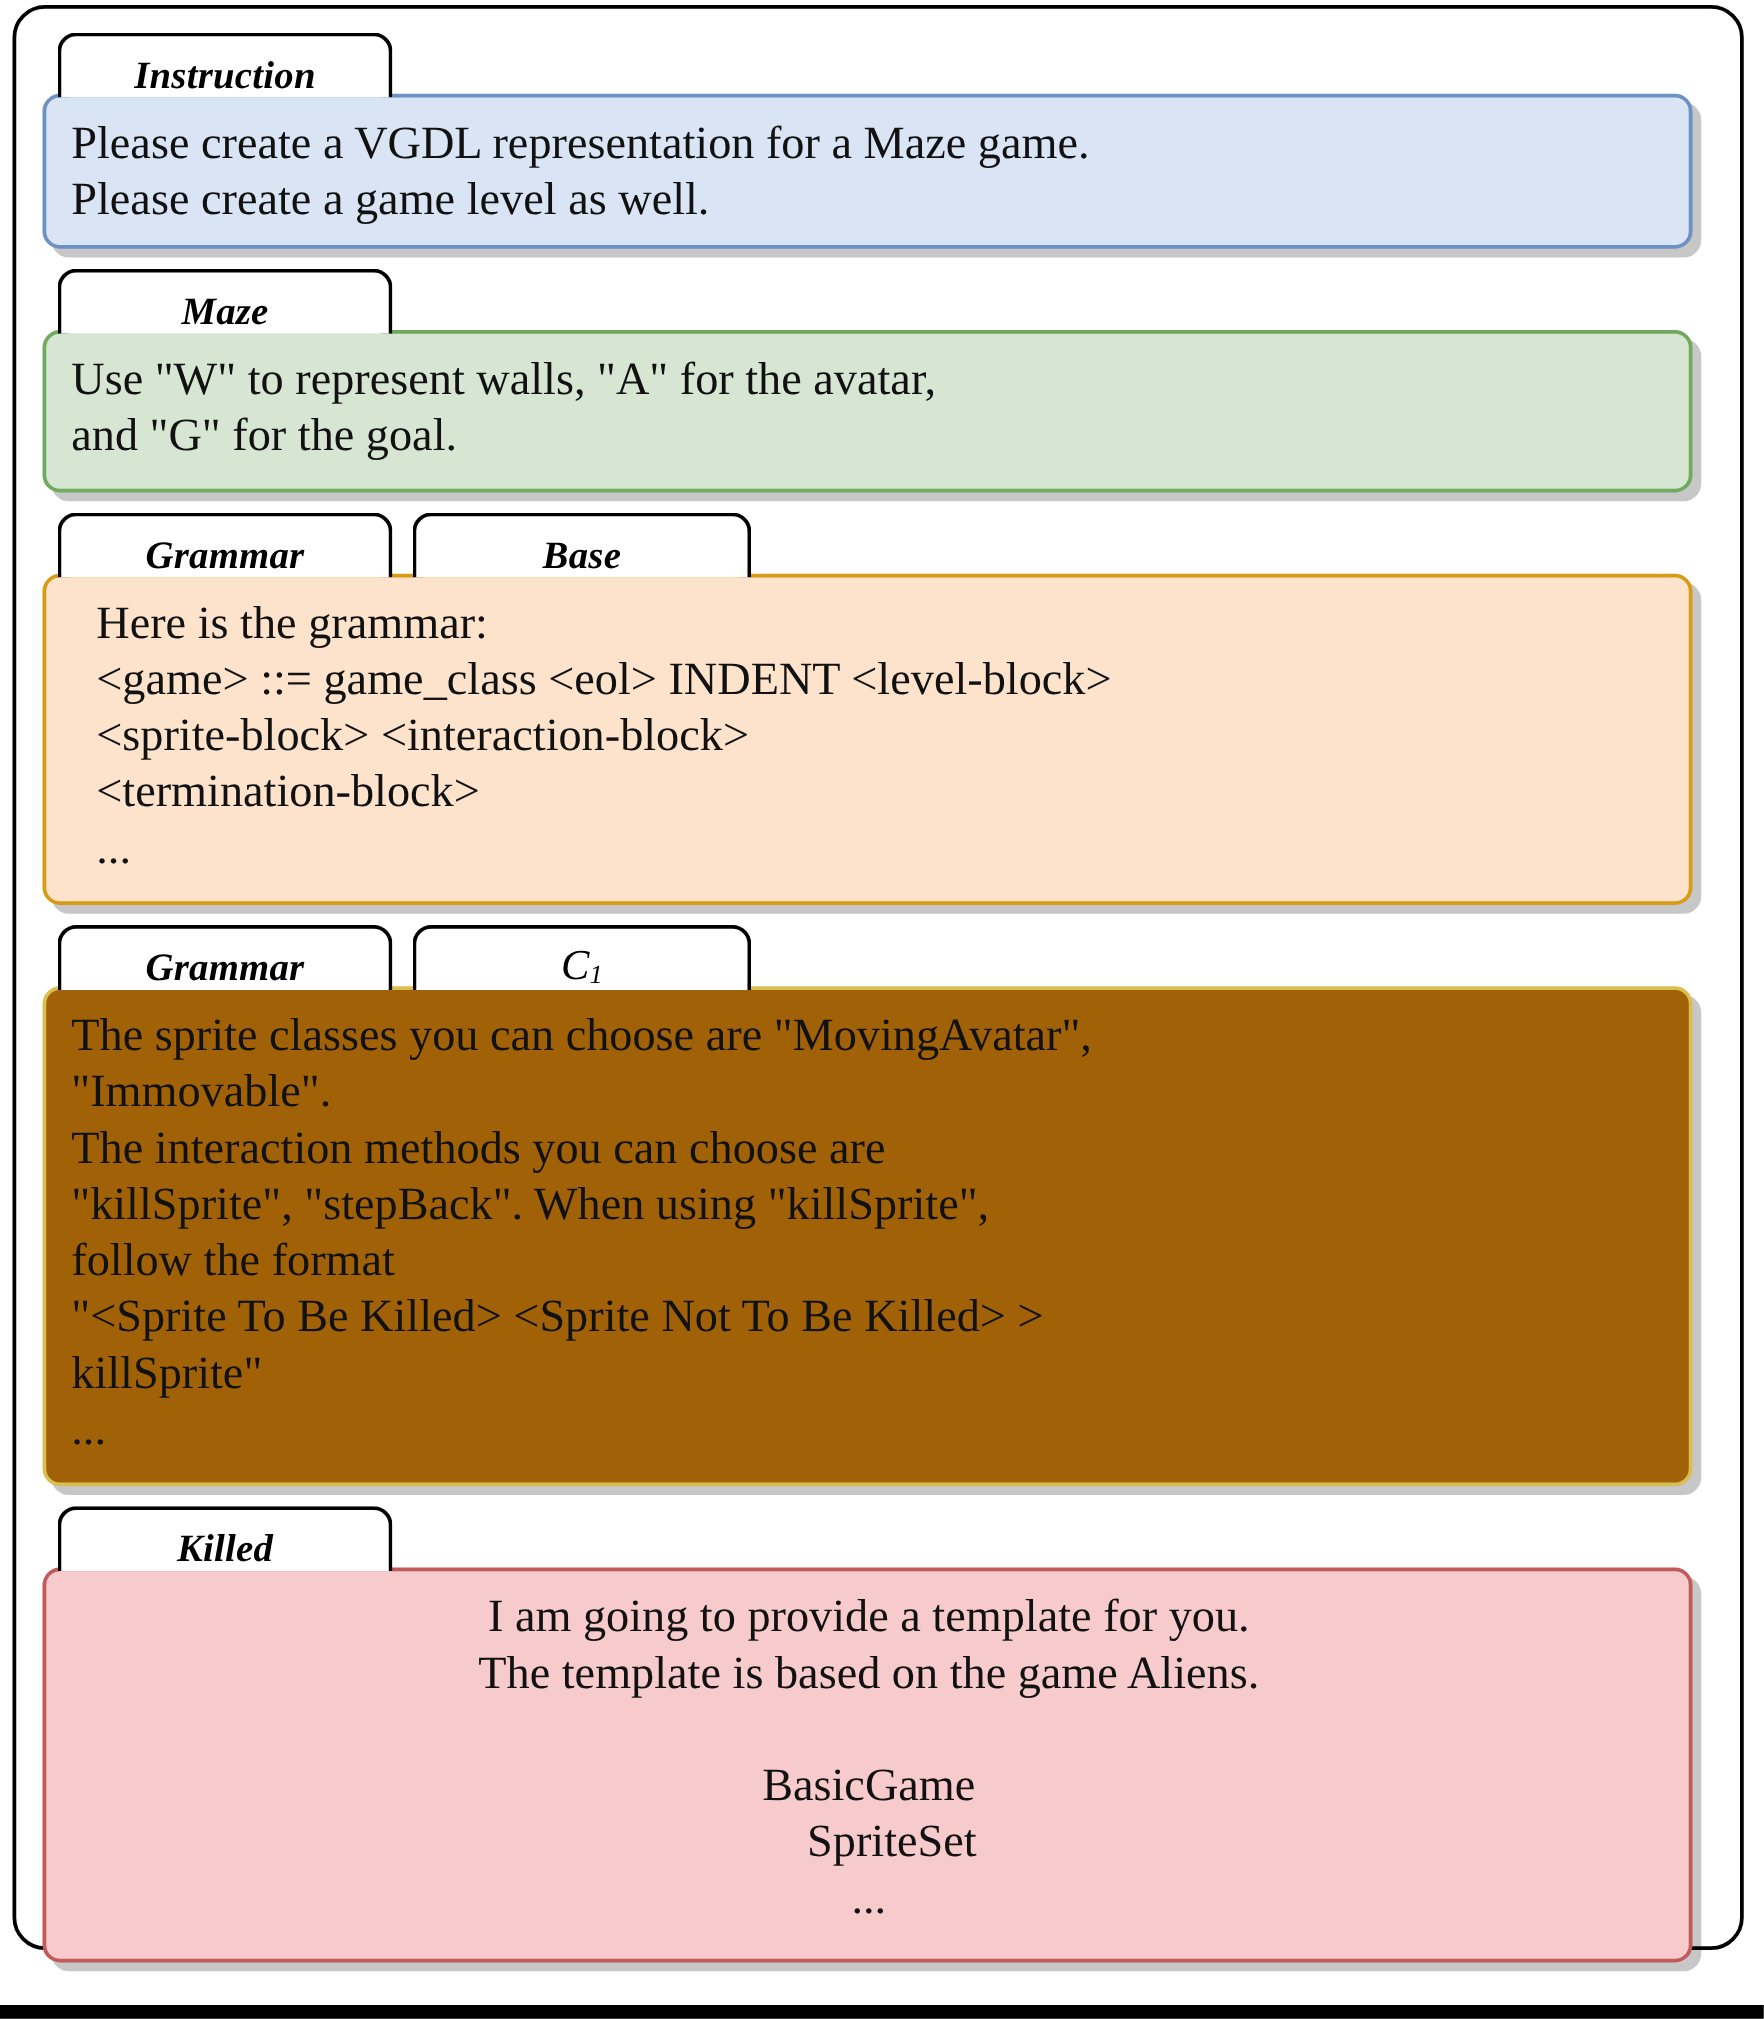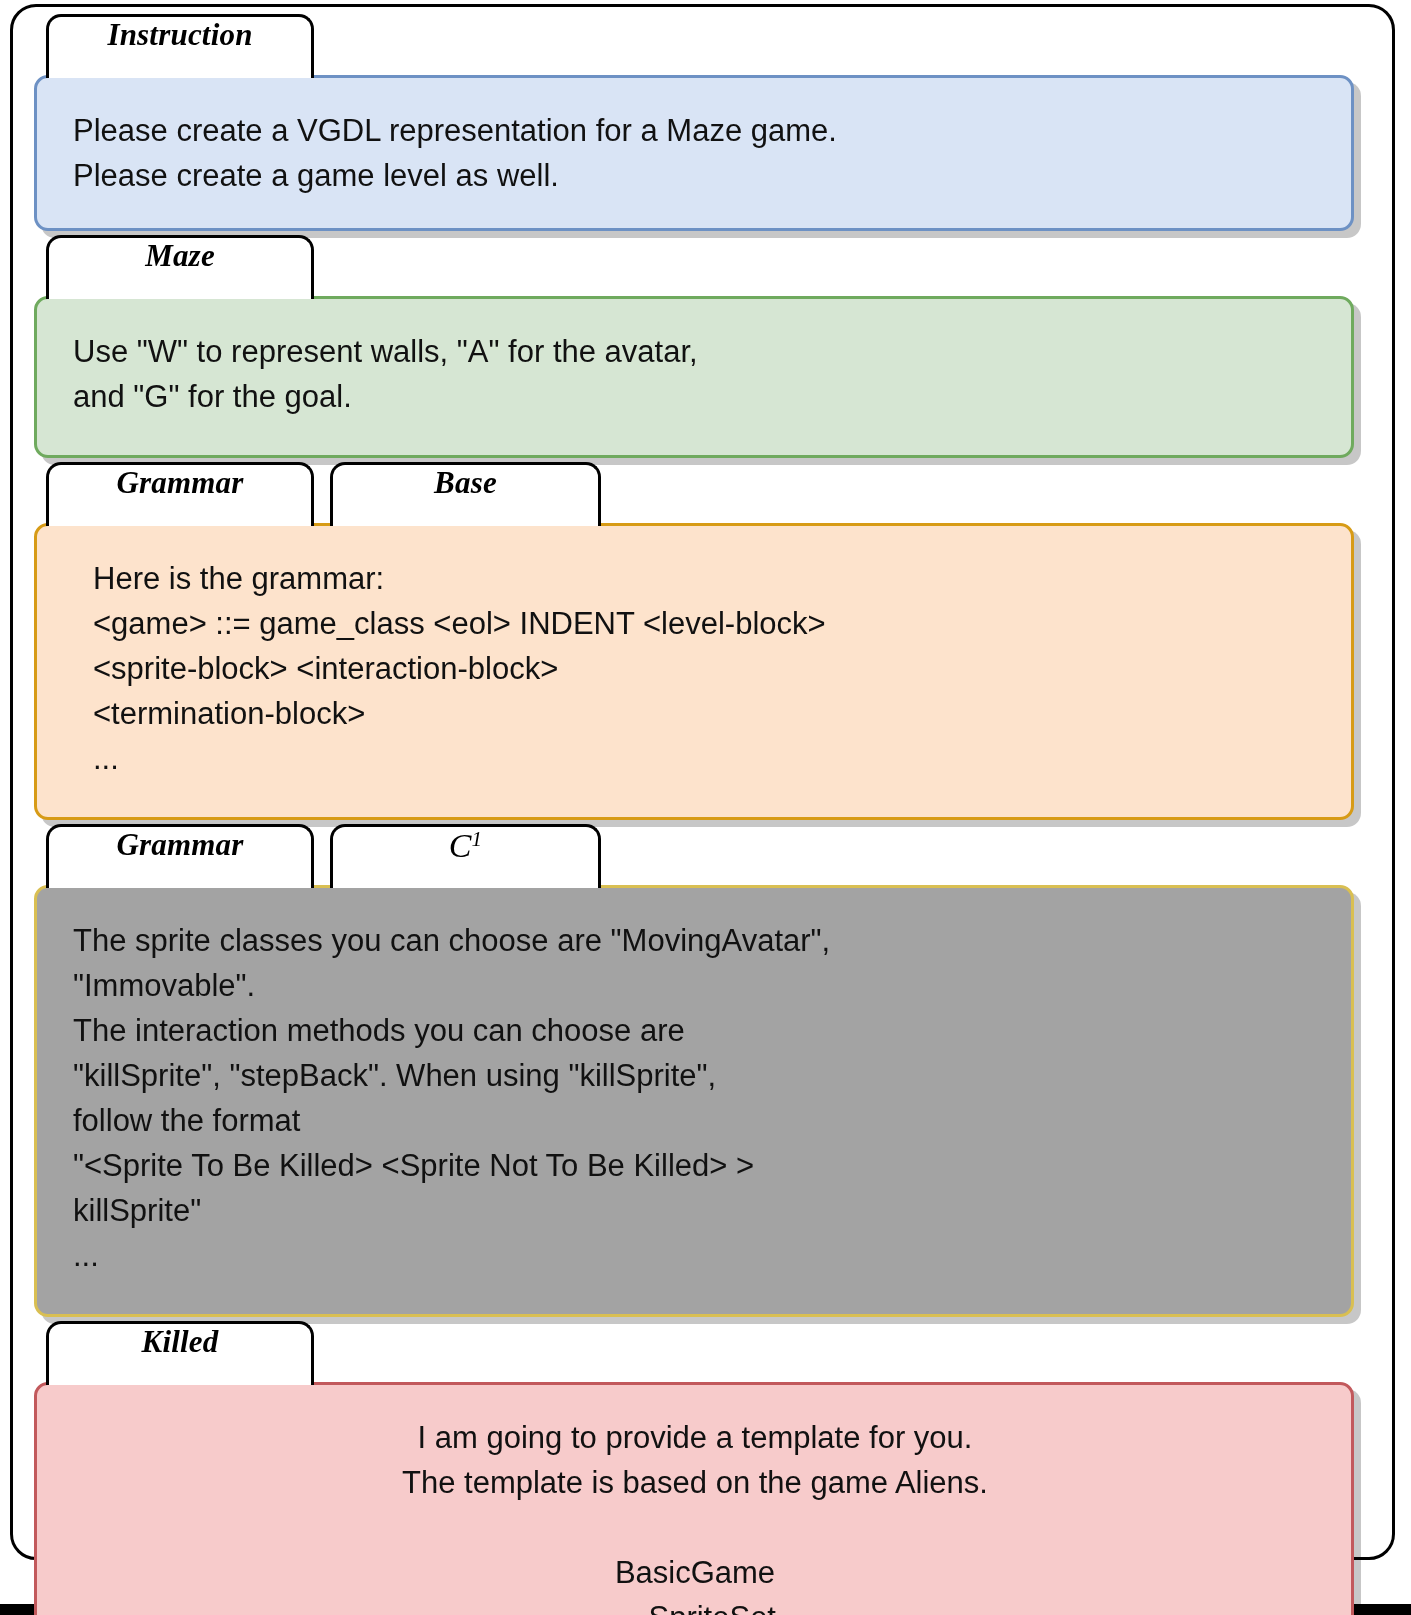--- a/index.html
+++ b/index.html
@@ -55,14 +55,14 @@
     margin-left: 12px;
   }
   .tab {
-    height: 64px;
+    height: 52px;
     border: 3px solid #000000;
     border-bottom: none;
     border-radius: 15px 15px 0 0;
     background: #ffffff;
     box-sizing: border-box;
     display: flex;
-    align-items: flex-start;
+    align-items: flex-end;
     justify-content: center;
     font-family: "Liberation Serif", serif;
     font-style: italic;

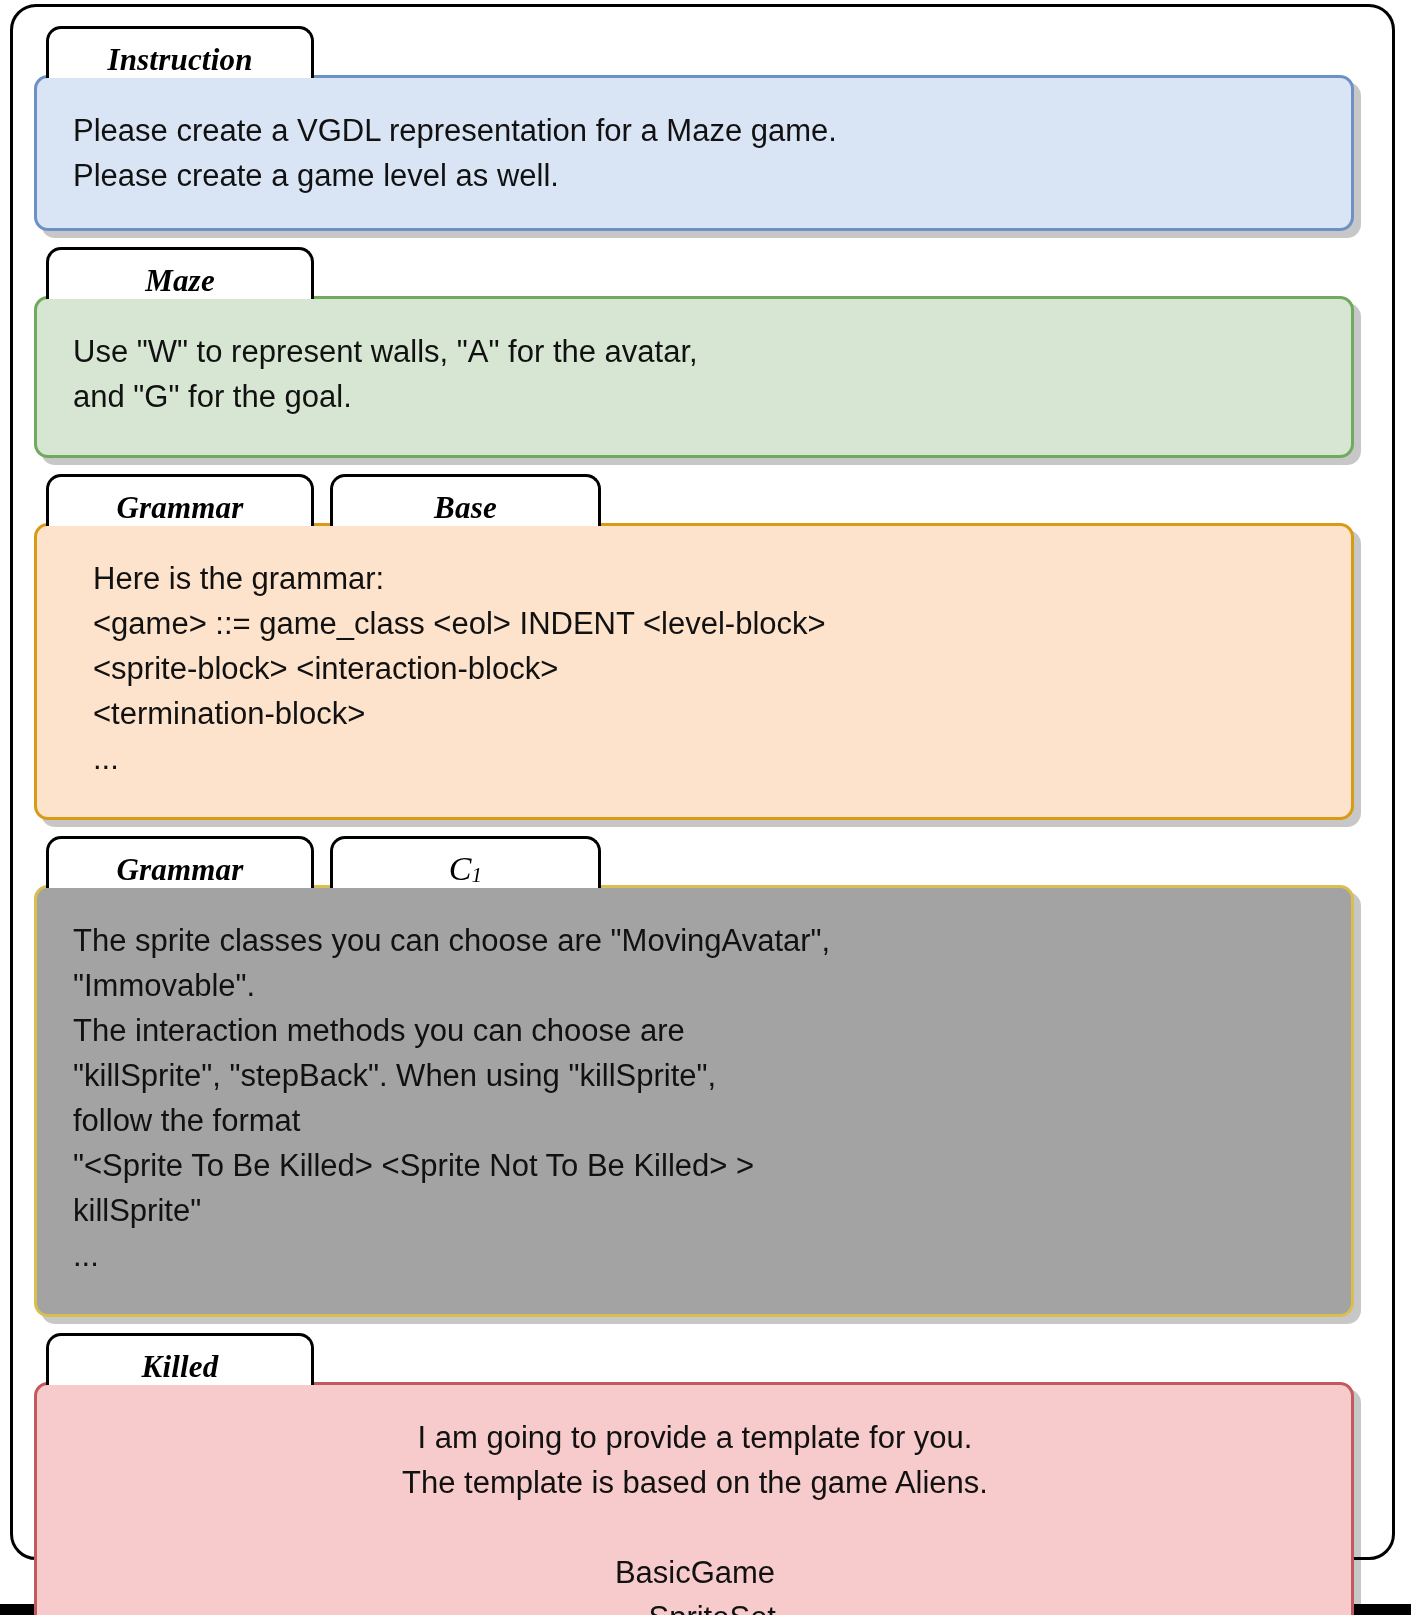--- a/index.html
+++ b/index.html
@@ -105,9 +105,9 @@
     z-index: 2;
   }
   .box pre {
-    margin: 16px;
-    font-family: Liberation Sans, sans-serif;
-    font-size: 31px;
+    margin: 0;
+    font-family: Liberation Serif, serif;
+    font-size: 37px;
     line-height: 45px;
     color: #111111;
     white-space: pre;

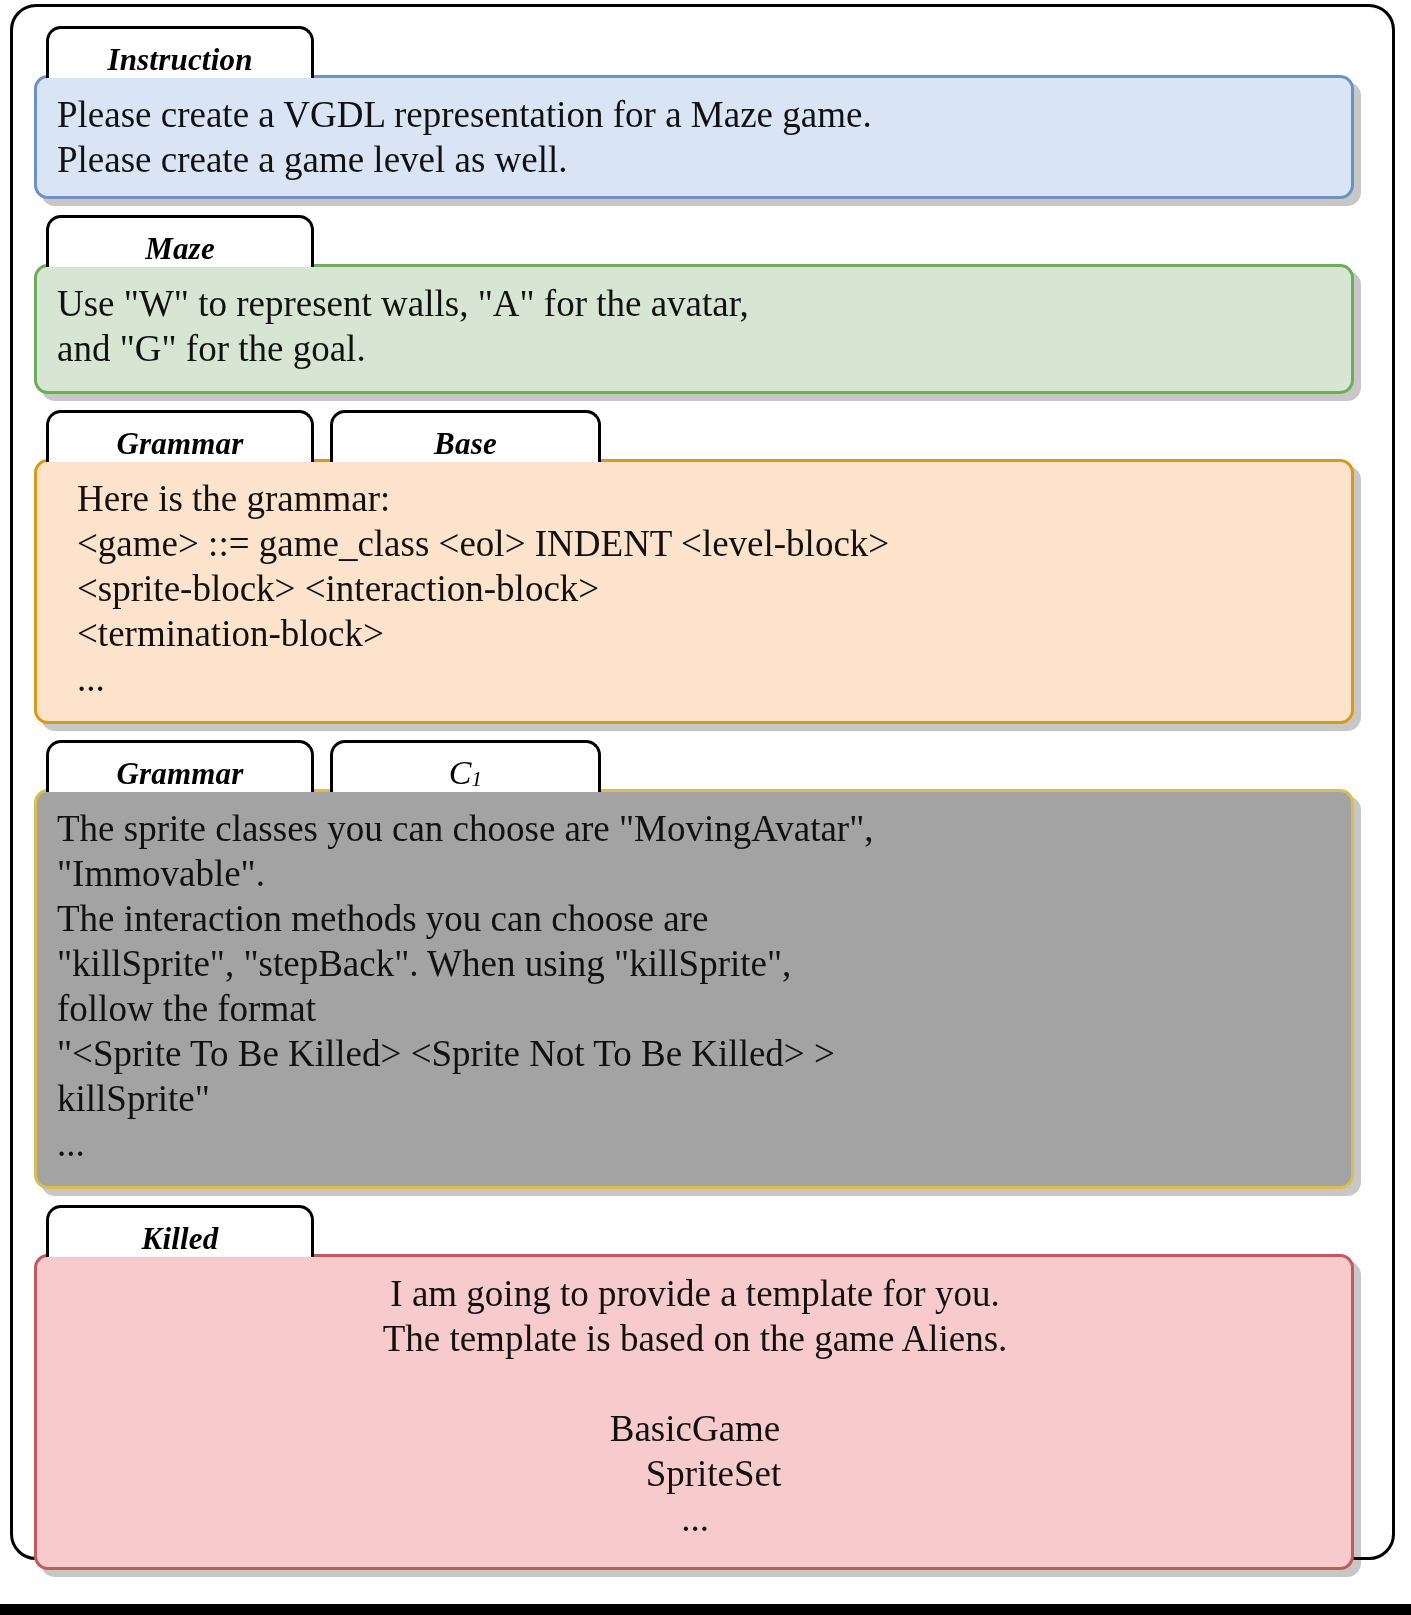--- a/index.html
+++ b/index.html
@@ -117,7 +117,7 @@
   .box-instruction { background: #d9e4f5; border-color: #6d91c4; }
   .box-level       { background: #d6e6d3; border-color: #6faa5e; }
   .box-base        { background: #fde3cc; border-color: #d79b16; padding-left: 40px; }
-  .box-c1          { background: #a3a3a3; border-color: #d9bf52; }
+  .box-c1          { background: #a16207; border-color: #d9bf52; }
   .box-example     { background: #f7cbcb; border-color: #c2595c; }
 
   .pad-bottom-sm { padding-bottom: 20px; }

